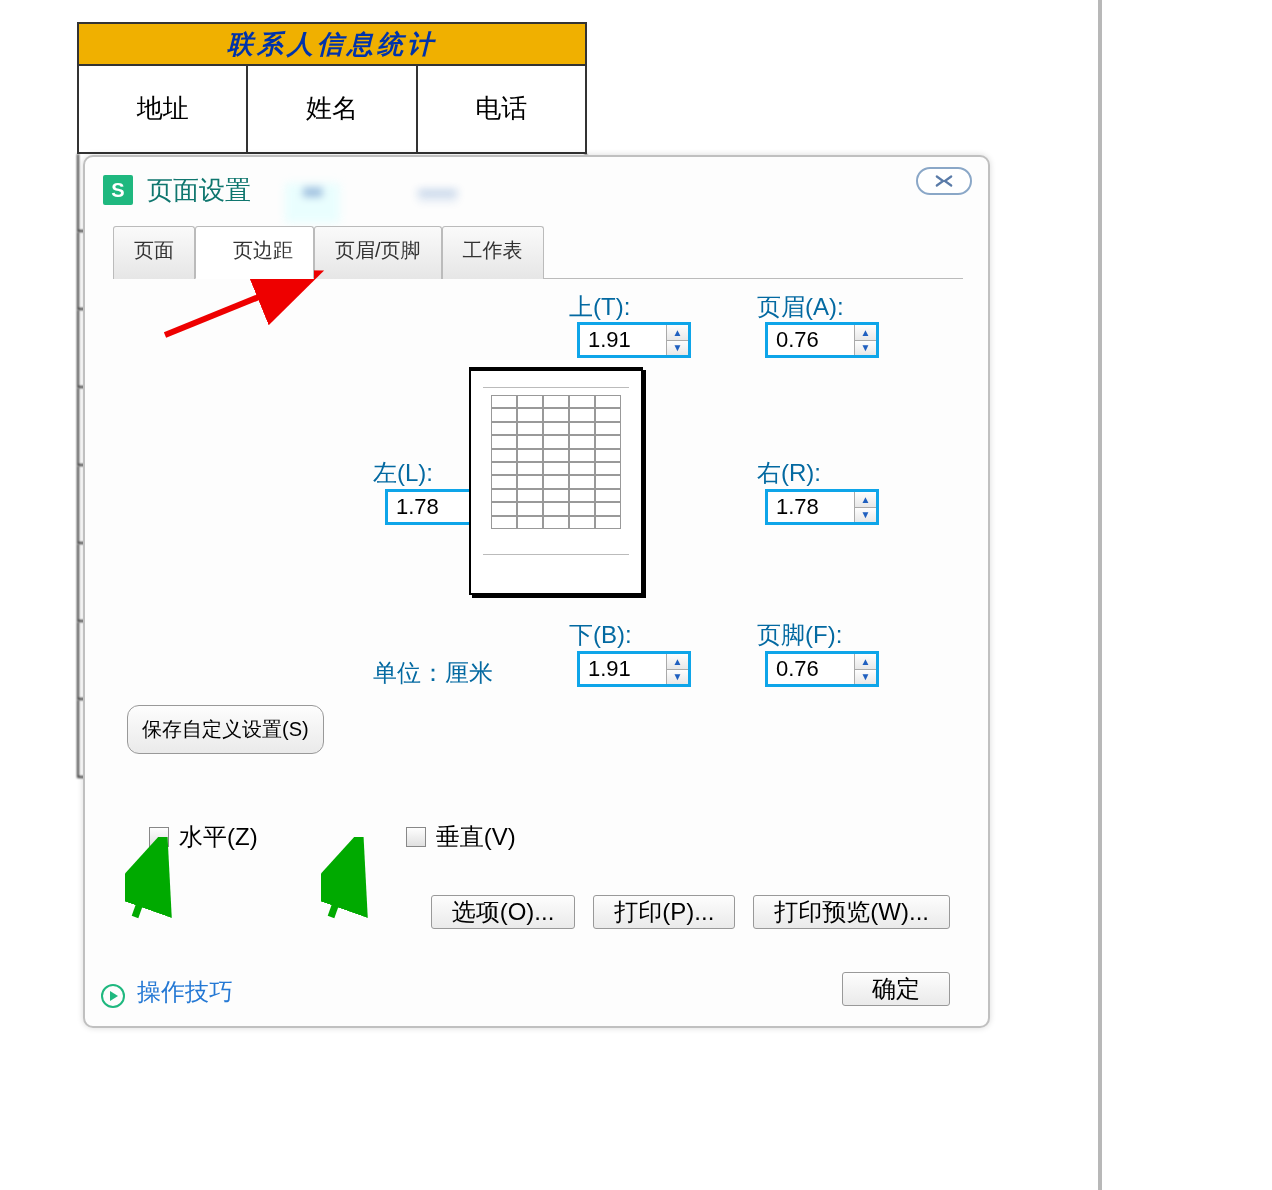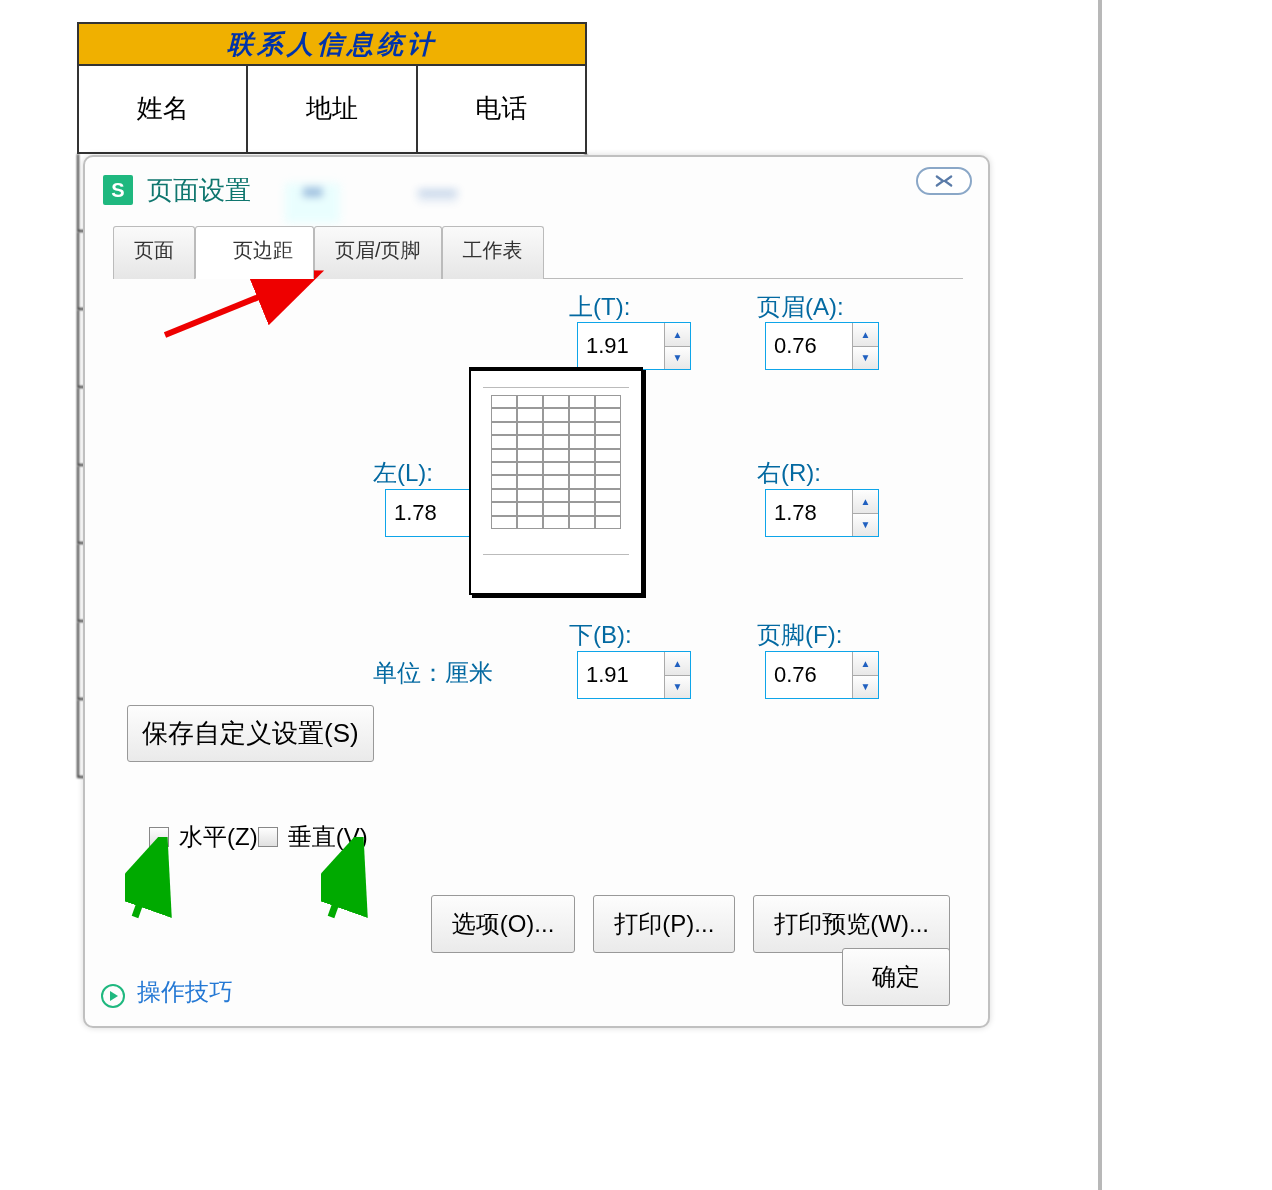--- a/index.html
+++ b/index.html
@@ -334,8 +334,8 @@
 <div class="bg-table">
   <div class="bg-title">联系人信息统计</div>
   <div class="bg-header">
+    <div>地址</div>
     <div>姓名</div>
-    <div>地址</div>
     <div>电话</div>
   </div>
   <div class="bg-rows">

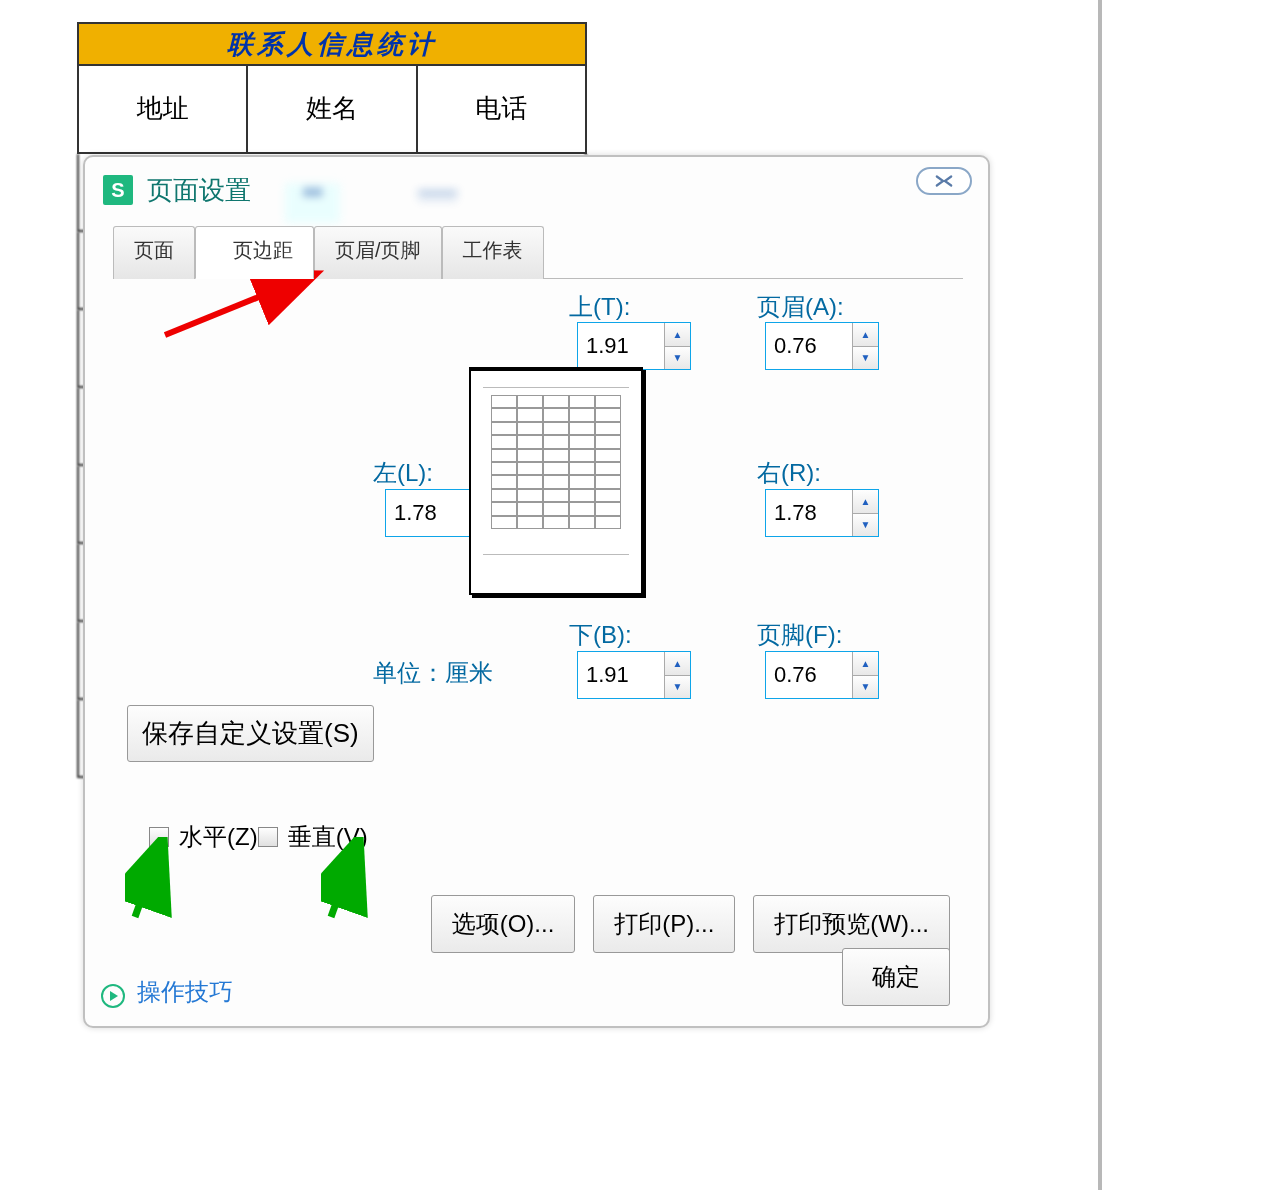--- a/index.html
+++ b/index.html
@@ -163,8 +163,8 @@
   position: absolute;
   display: flex;
   width: 114px;
-  height: 48px;
-  border: 1px solid #0ea5e9;
+  height: 36px;
+  border: 3px solid #0ea5e9;
   background: #fff;
 }
 .spinner input {

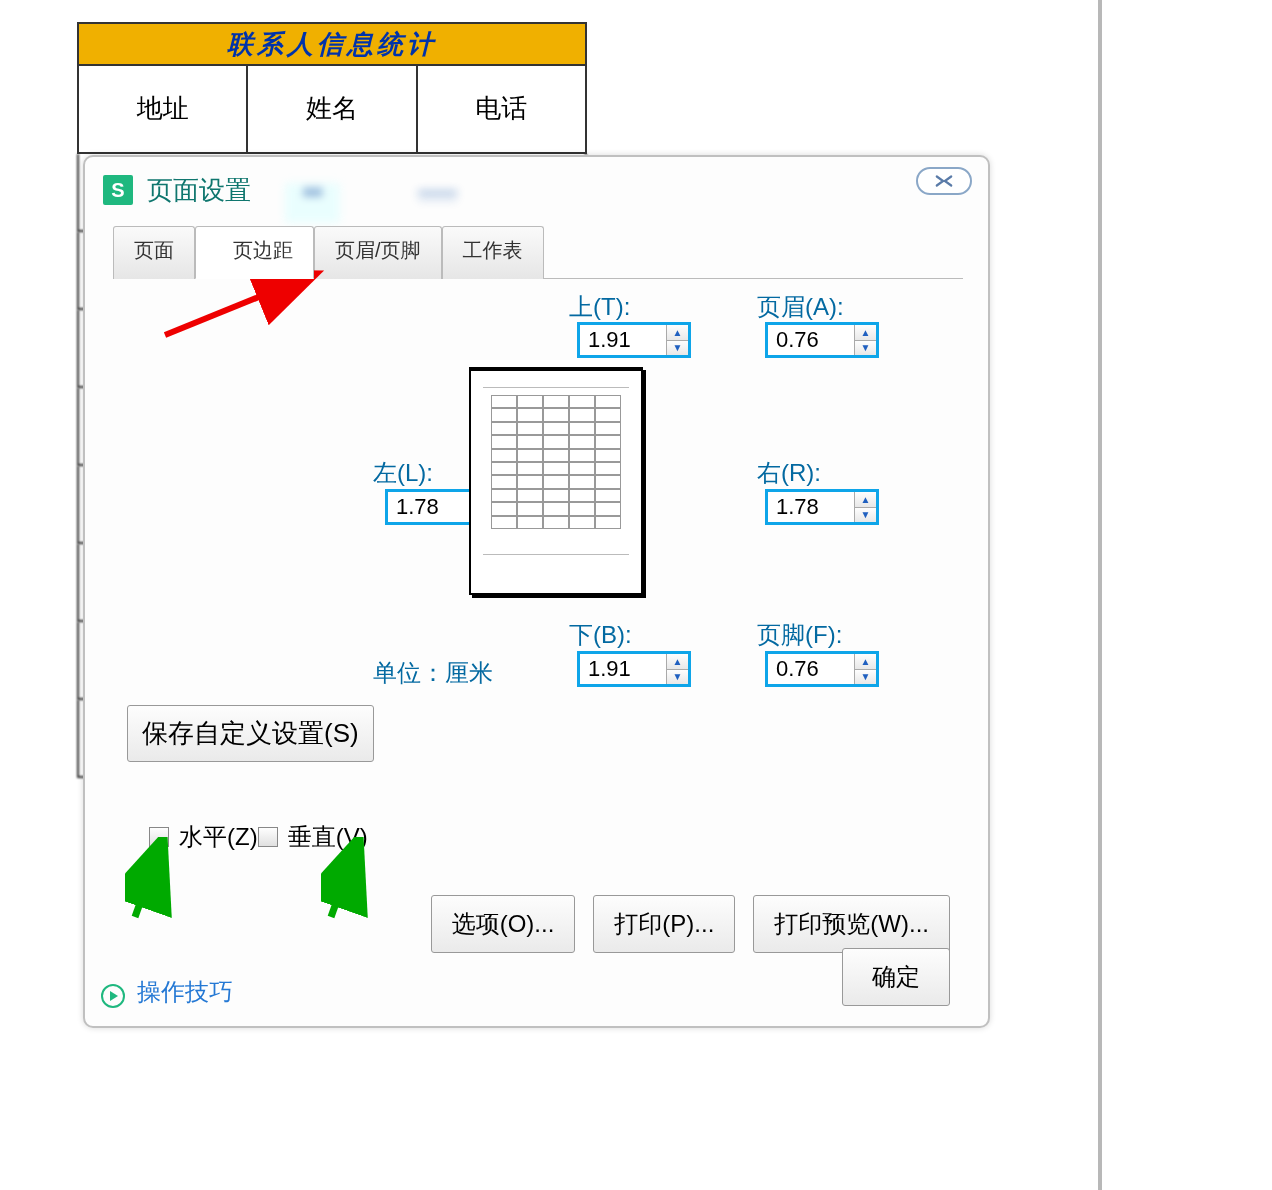--- a/index.html
+++ b/index.html
@@ -224,10 +224,10 @@
   left: 124px;
   top: 702px;
   padding: 10px 14px;
-  font-size: 26px;
+  font-size: 20px;
   border: 1px solid #999;
   background: linear-gradient(#fdfdfd,#eaeaea);
-  border-radius: 3px;
+  border-radius: 12px;
   cursor: pointer;
 }
 .fieldset {

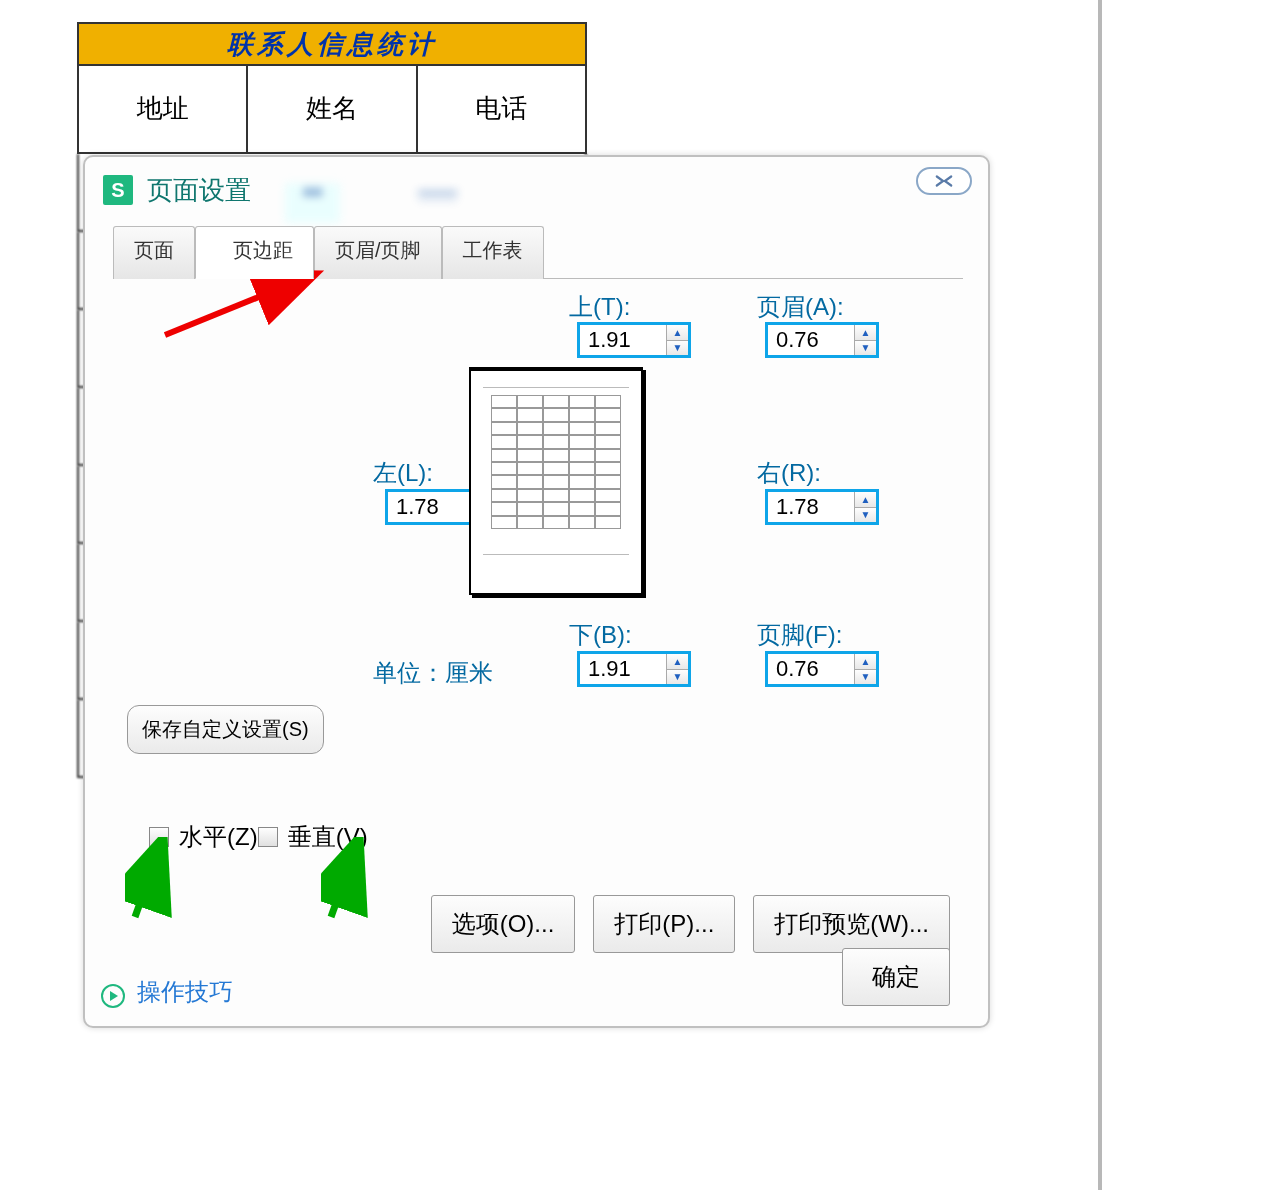--- a/index.html
+++ b/index.html
@@ -258,6 +258,7 @@
   left: 148px;
   top: 816px;
   display: flex;
+  gap: 148px;
   align-items: center;
 }
 .check-item {

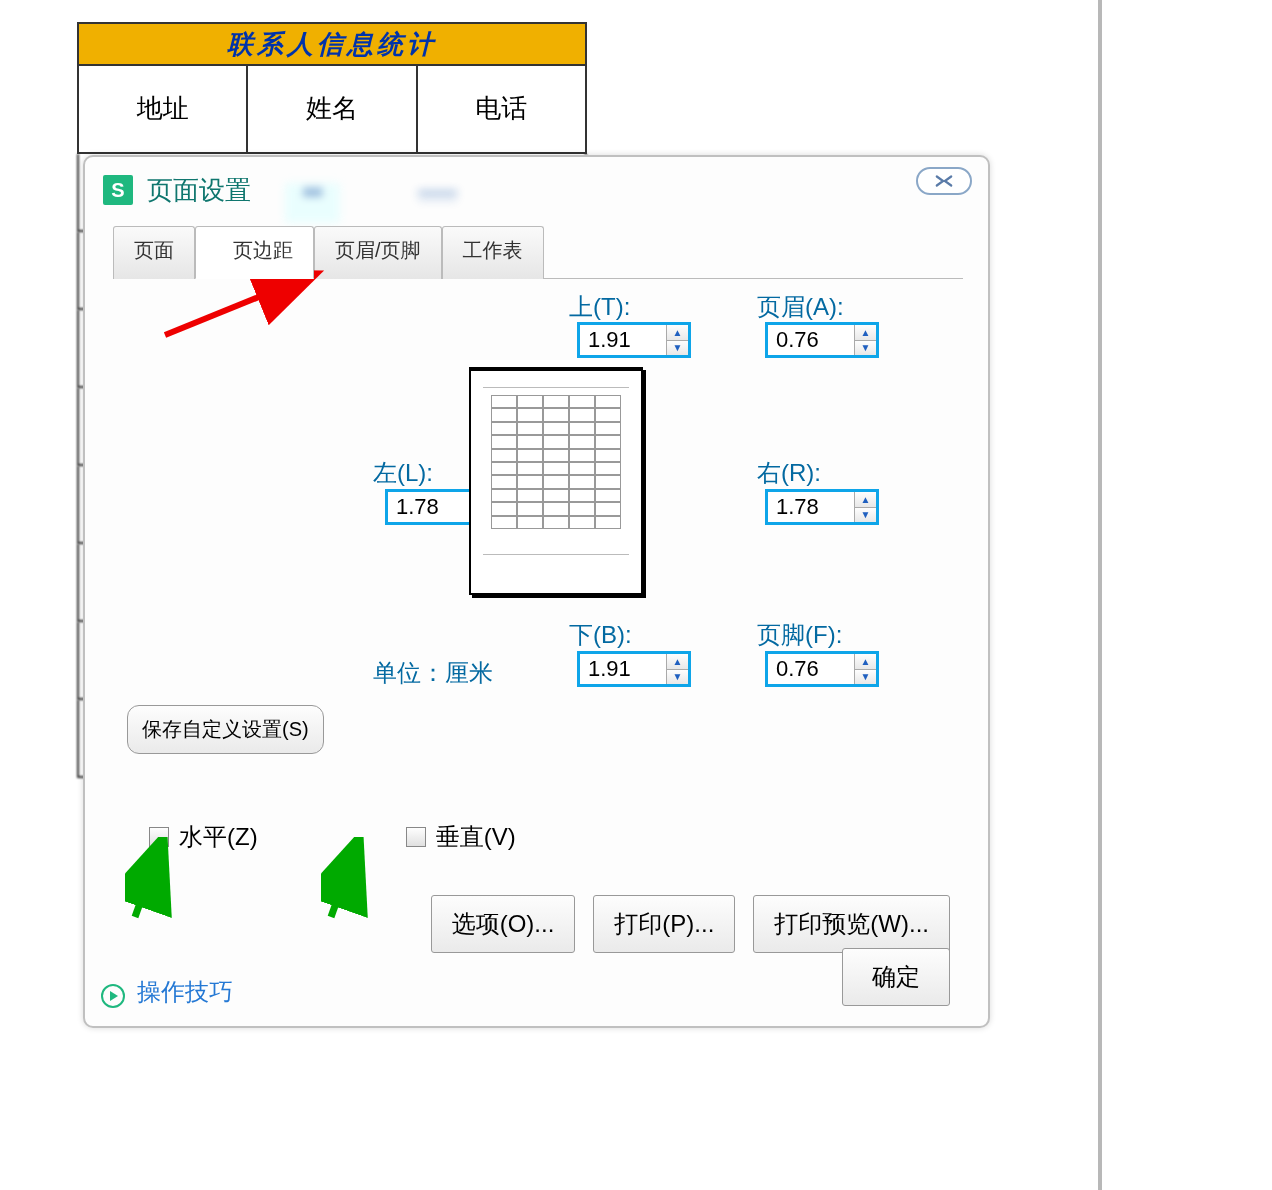--- a/index.html
+++ b/index.html
@@ -285,7 +285,7 @@
   gap: 18px;
 }
 .btn {
-  padding: 12px 20px;
+  padding: 0 20px;
   font-size: 24px;
   border: 1px solid #999;
   background: linear-gradient(#fdfdfd,#eaeaea);

